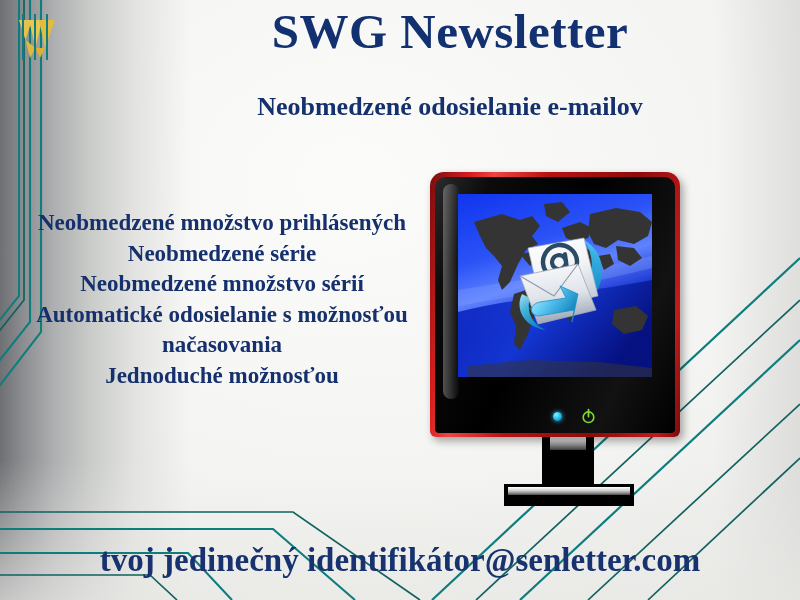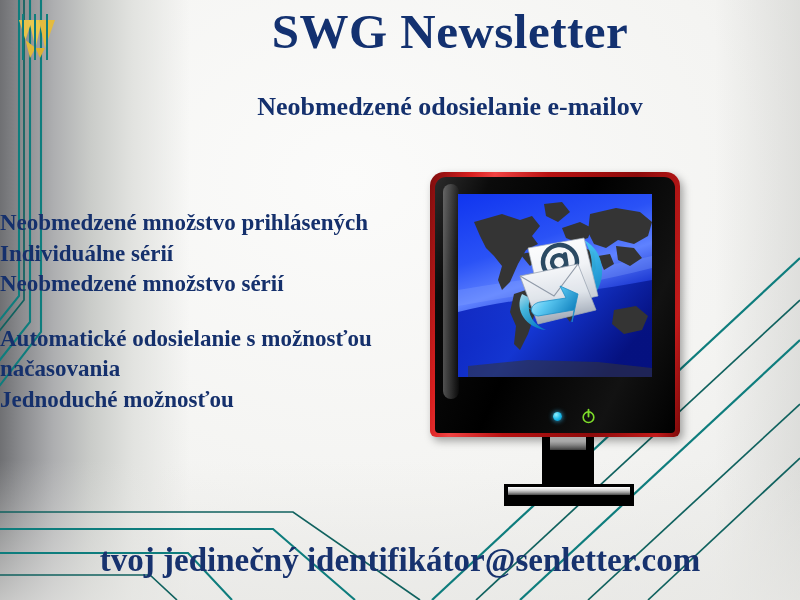--- a/index.html
+++ b/index.html
@@ -94,7 +94,7 @@
     left: 0px;
     top: 208px;
     width: 444px;
-    text-align: left;
+    text-align: center;
     color: #15306c;
     font-size: 23px;
     font-weight: bold;

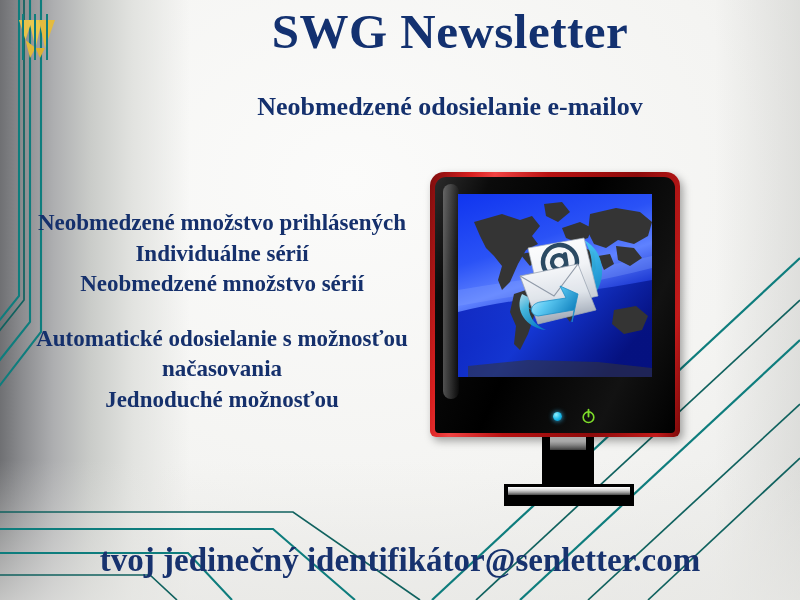--- a/index.html
+++ b/index.html
@@ -253,7 +253,7 @@
 
   <div class="features">
     <span class="line">Neobmedzené množstvo prihlásených</span>
-    <span class="line">Individuálne sérií</span>
+    <span class="line">Neobmedzené série</span>
     <span class="line">Neobmedzené množstvo sérií</span>
     <span class="line wrap">Automatické odosielanie s možnosťou načasovania</span>
     <span class="line">Jednoduché možnosťou</span>

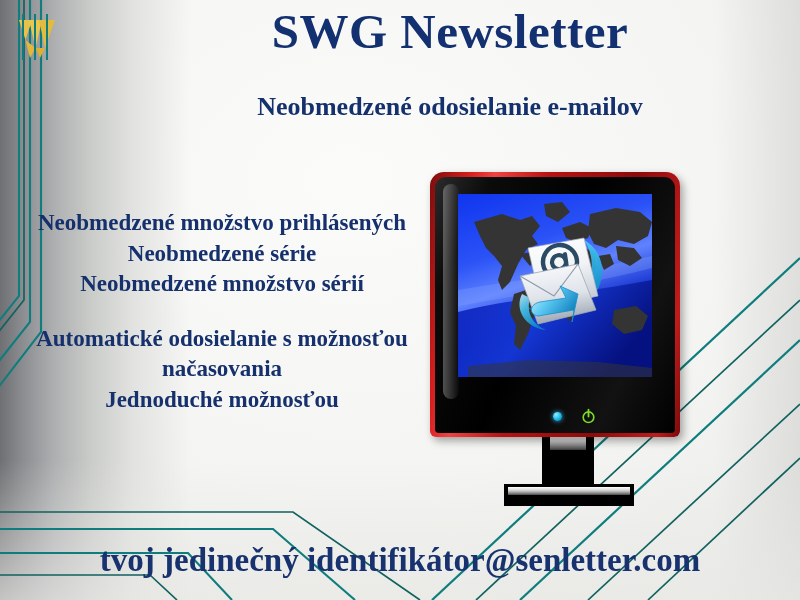--- a/index.html
+++ b/index.html
@@ -101,7 +101,7 @@
     line-height: 1.33;
   }
   .features .line { display: block; white-space: nowrap; }
-  .features .line.wrap { white-space: normal; margin-top: 24px; }
+  .features .line.wrap { white-space: normal; }
 
   
   .footer-email {

